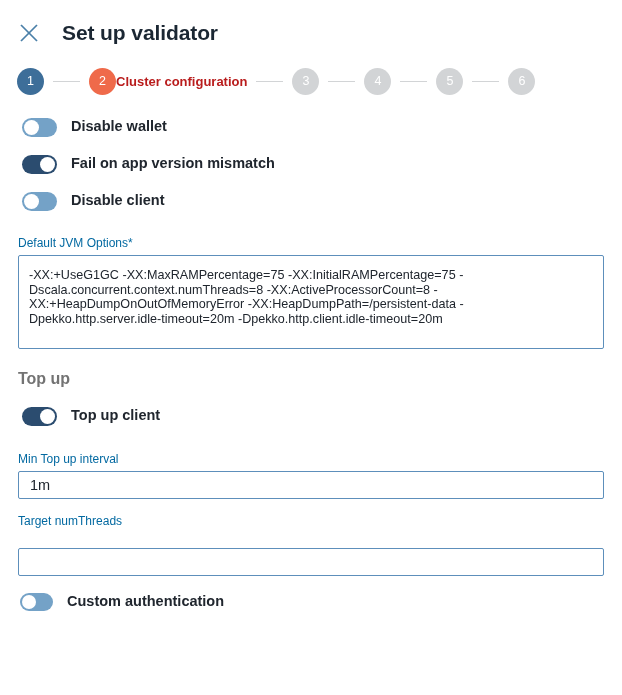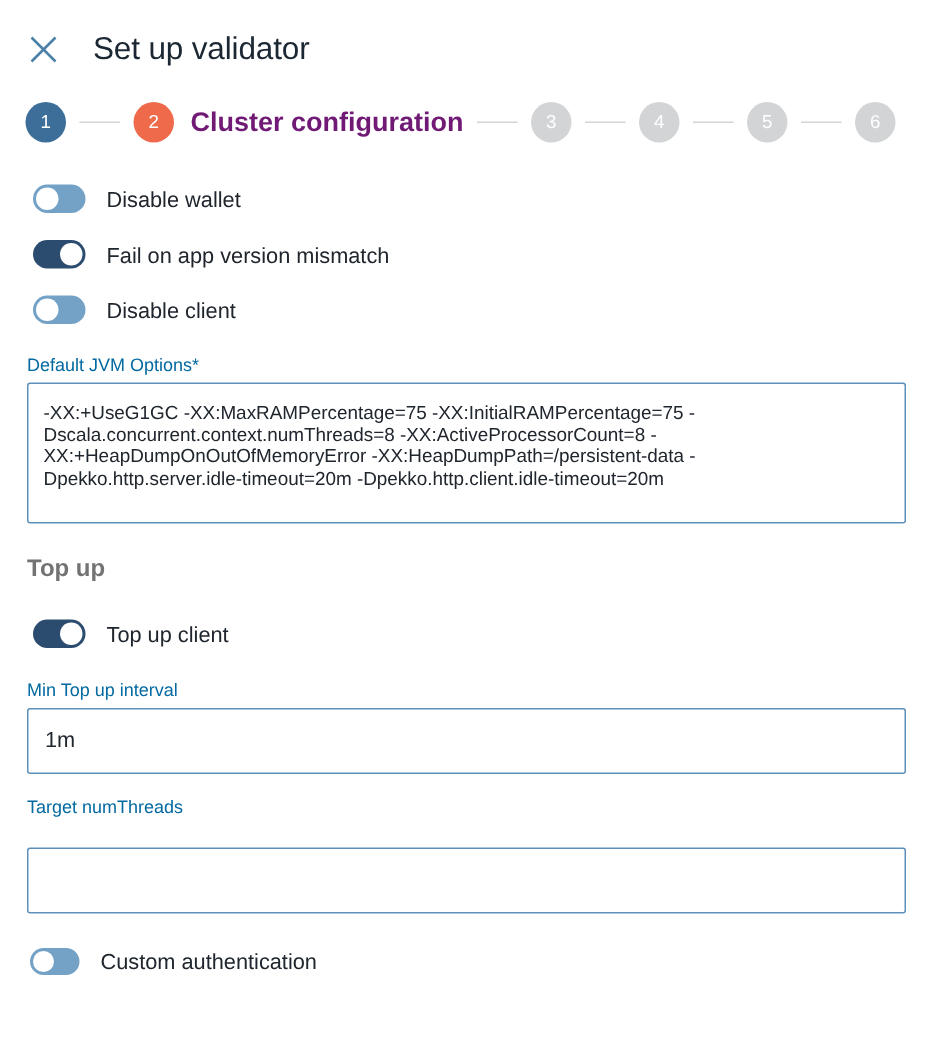--- a/index.html
+++ b/index.html
@@ -32,7 +32,7 @@
   }
   .page-title {
     font-size: 21px;
-    font-weight: normal;
+    font-weight: bold;
     letter-spacing: -0.1px;
     color: #1b2733;
     margin-left: 22px;

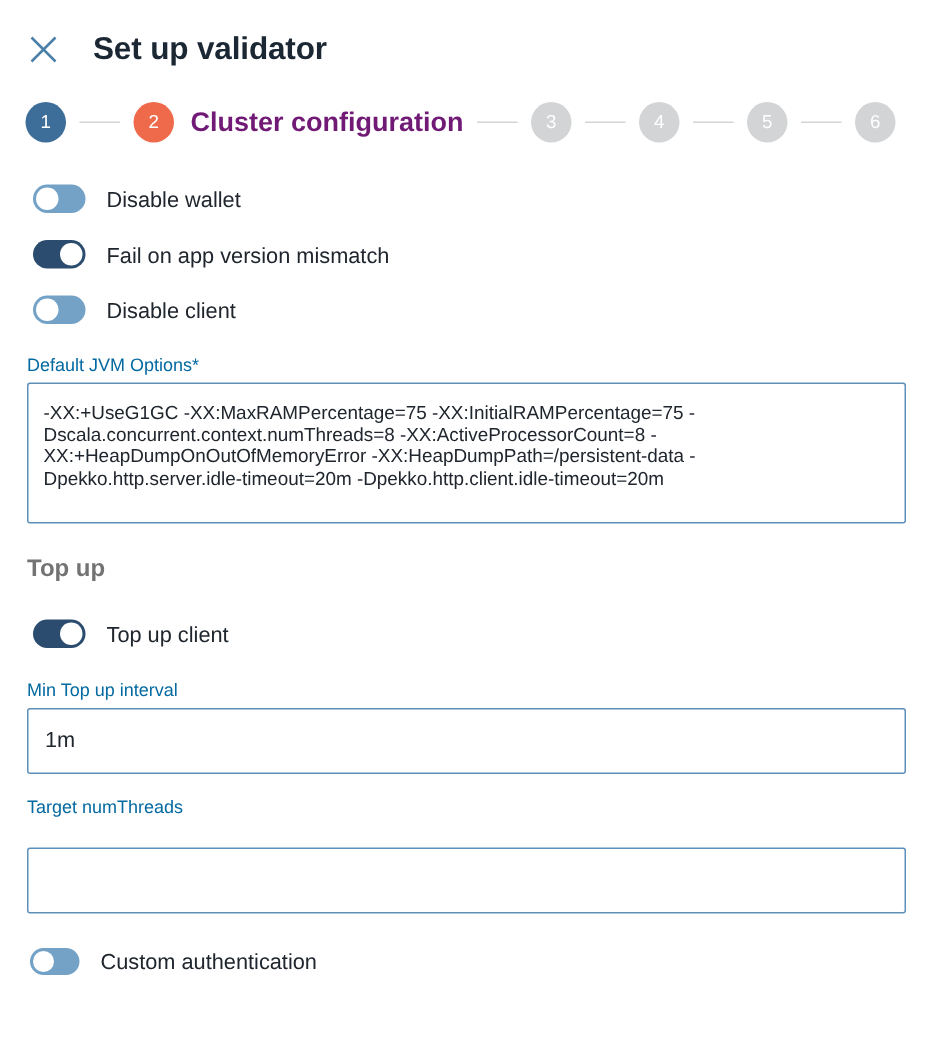--- a/index.html
+++ b/index.html
@@ -69,10 +69,9 @@
   .step-circle.current { background: #ef6a4a; }
   .step-circle.todo    { background: #d2d4d6; }
   .step-label {
-    font-size: 18px;
+    font-size: 13px;
     font-weight: bold;
-    color: #701a75;
-    margin-left: 11px;
+    color: #b91c1c;
     white-space: nowrap;
   }
   .step-connector {

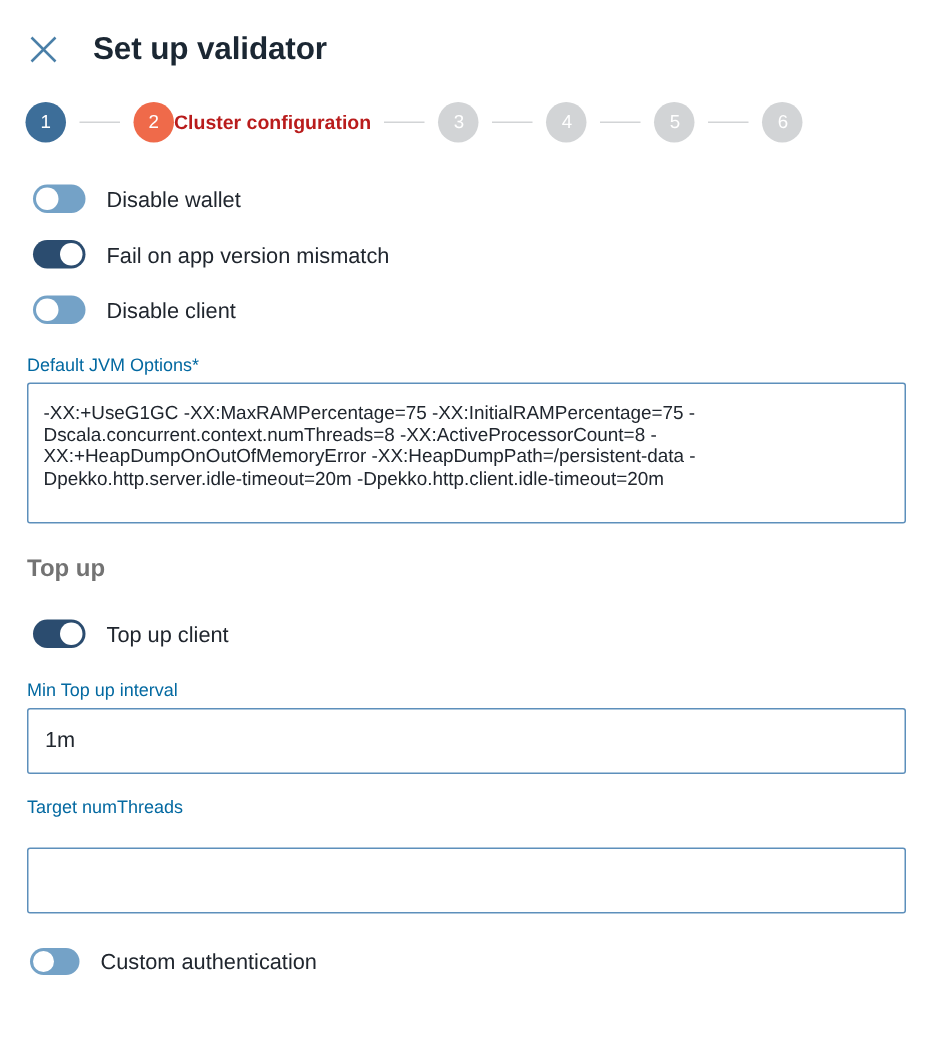--- a/index.html
+++ b/index.html
@@ -85,10 +85,11 @@
   
   .toggle-row {
     display: flex;
-    align-items: flex-end;
+    align-items: flex-start;
     height: 24px;
     padding-left: 22px;
     cursor: pointer;
+    font-weight: bold;
   }
   .toggle {
     position: relative;

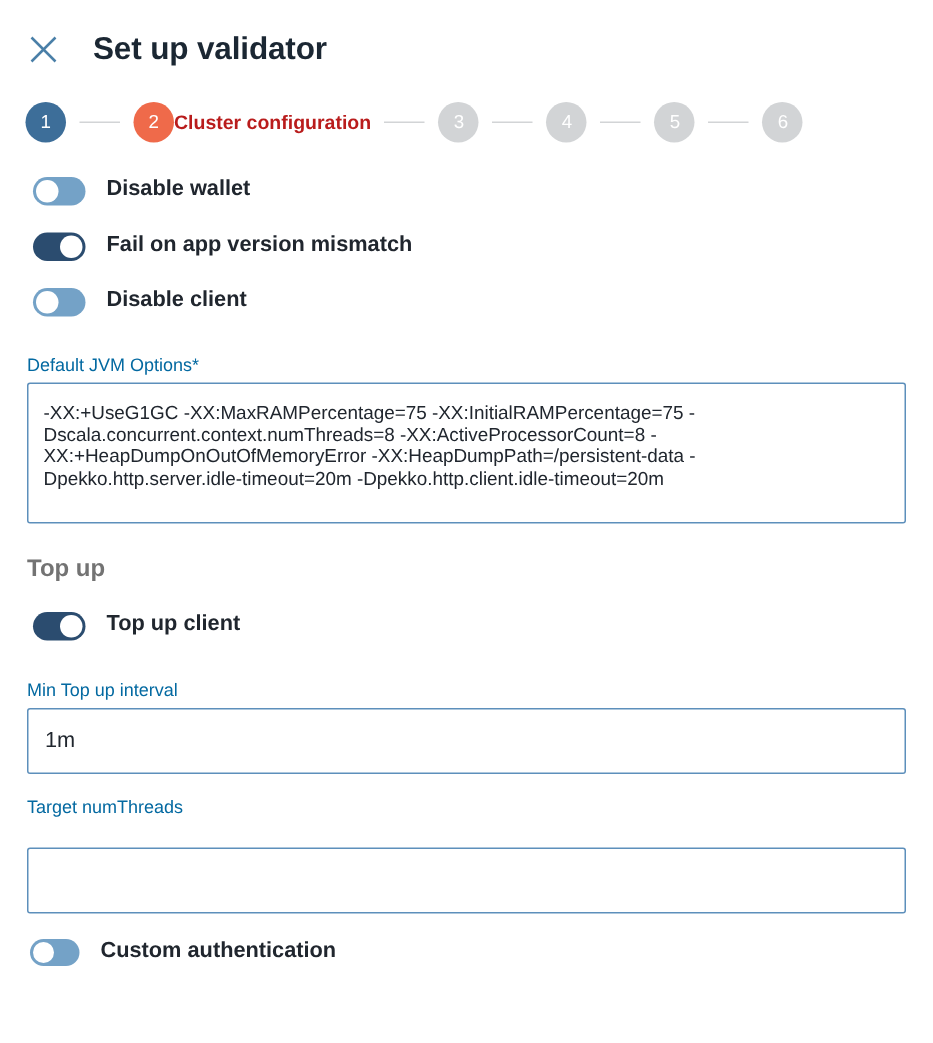--- a/index.html
+++ b/index.html
@@ -142,7 +142,7 @@
     font-size: 14.5px;
     color: #20262e;
     padding: 0 11px;
-    height: 44px;
+    height: 28px;
     line-height: 38px;
     outline: none;
   }

